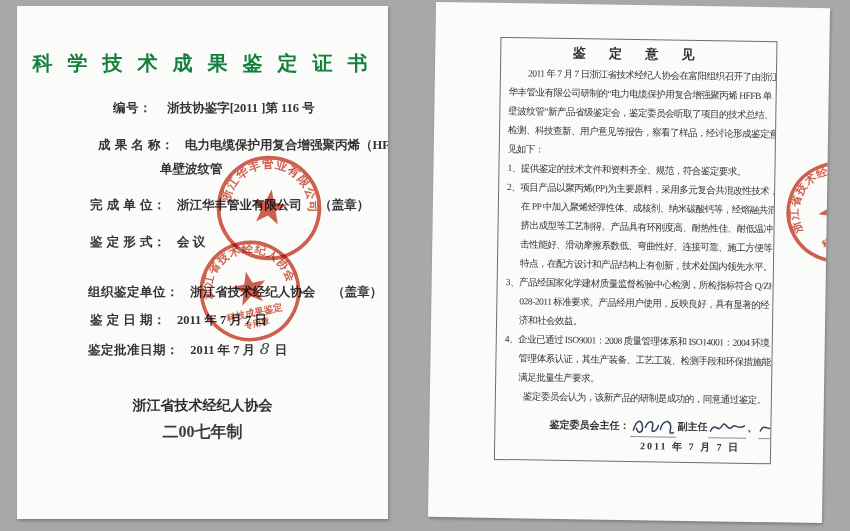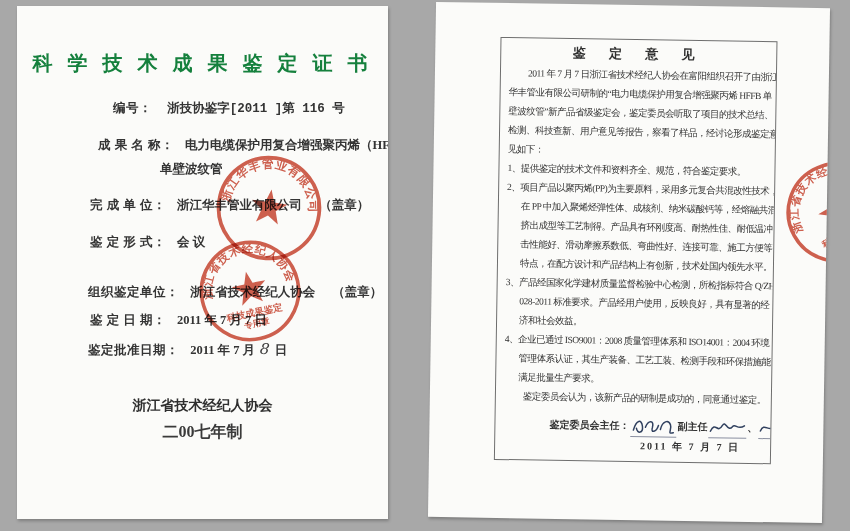--- a/index.html
+++ b/index.html
@@ -92,7 +92,7 @@
 
     <div class="row" style="top:94px; left:96px;">
       <span class="lbl">编号：</span>
-      <span class="val" style="margin-left:12px;font-family:Liberation Mono, monospace;">浙技协鉴字[2011 ]第 116 号</span>
+      <span class="val" style="margin-left:12px;">浙技协鉴字[2011 ]第 116 号</span>
     </div>
 
     <div class="row" style="top:131px; left:81px;">

